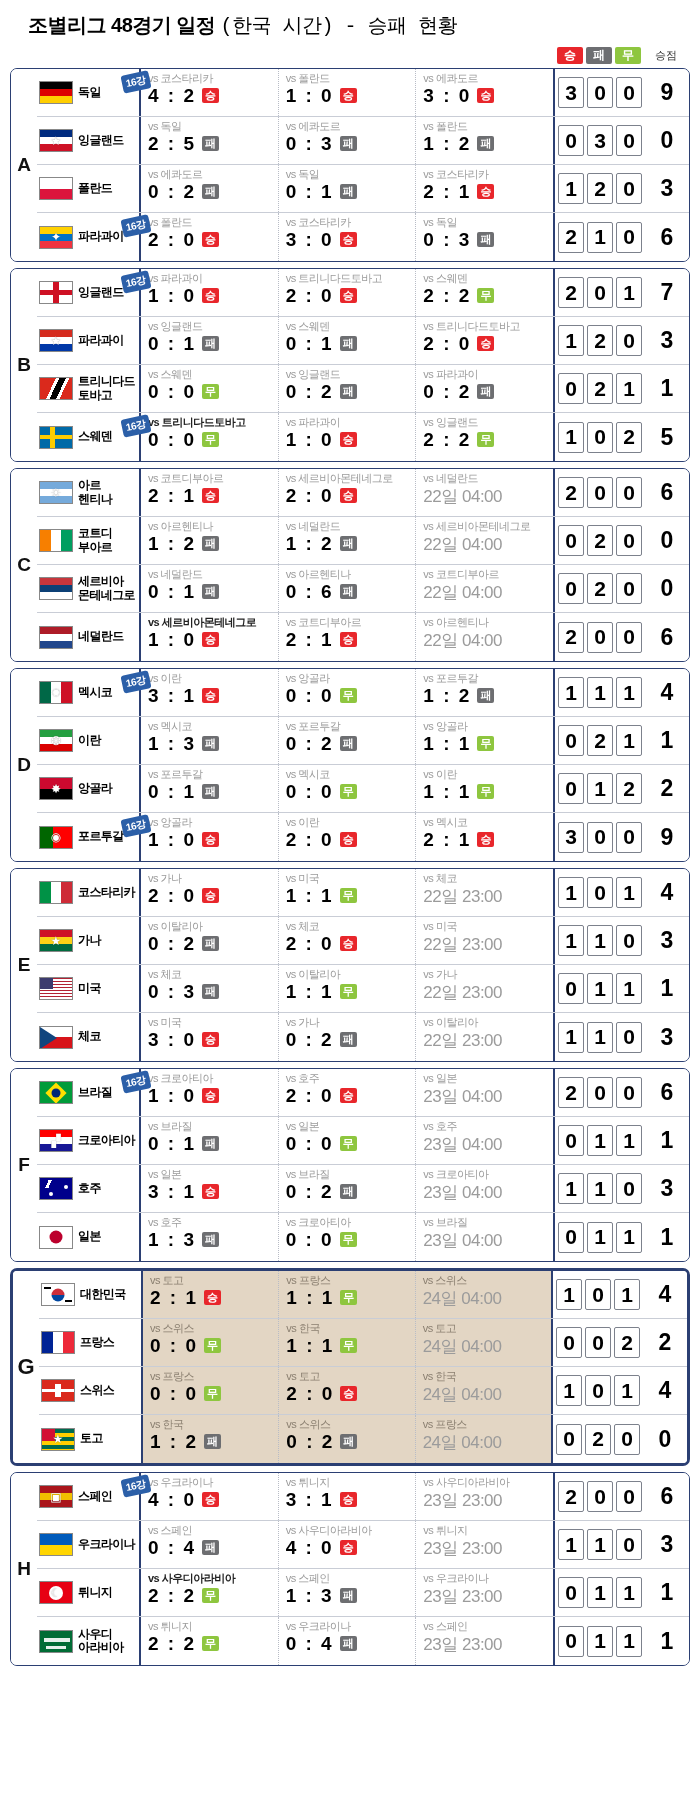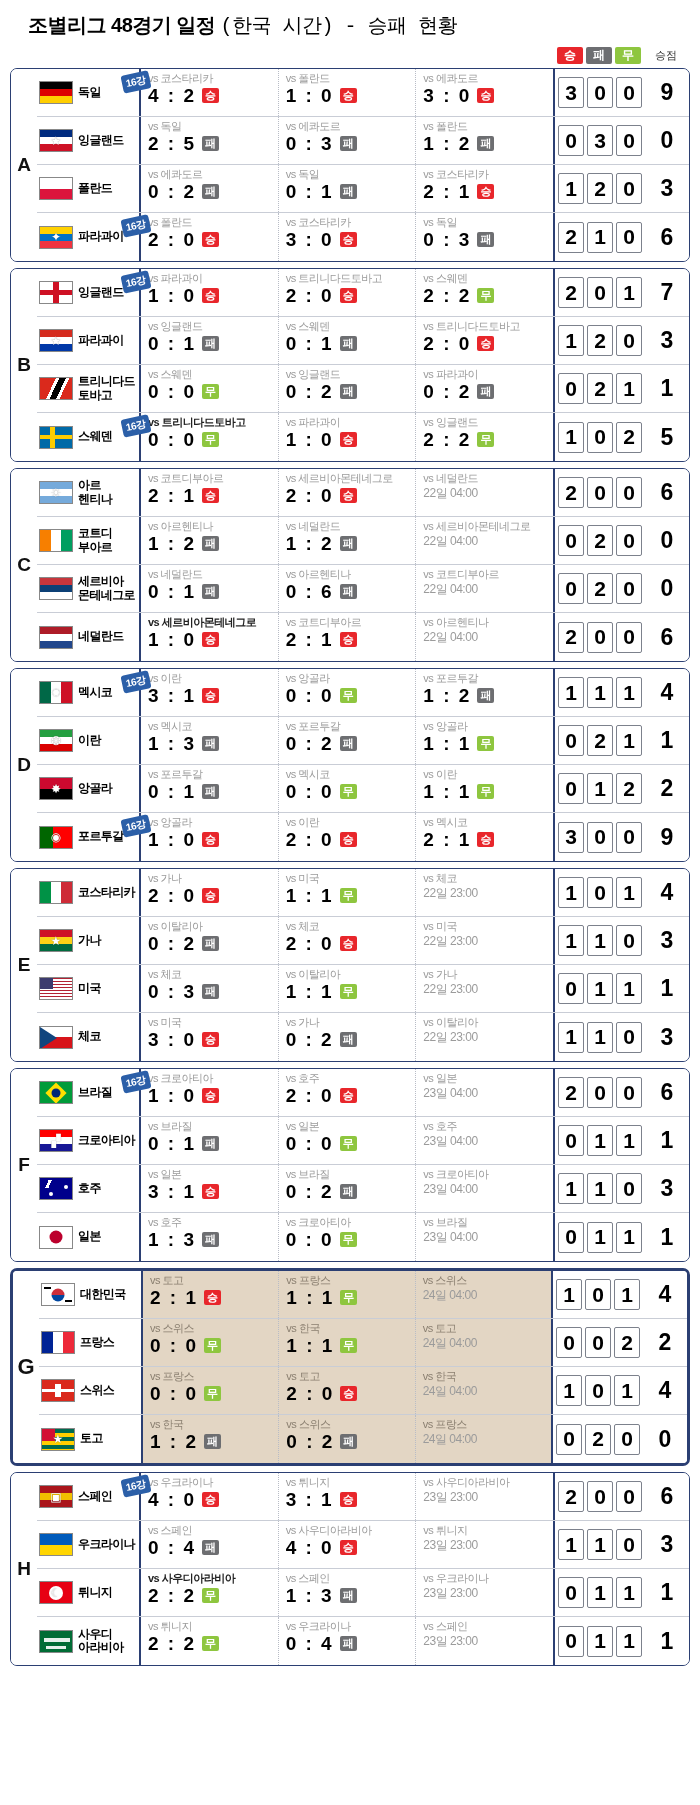--- a/index.html
+++ b/index.html
@@ -166,7 +166,7 @@
   .res.d { background: #8ec63f; }
   .res.l { background: #6d6e71; }
   .kickoff {
-    font-size: 12px;
+    font-size: 17px;
     color: #9b9b9b;
     line-height: 1.15;
     margin-top: 2px;

